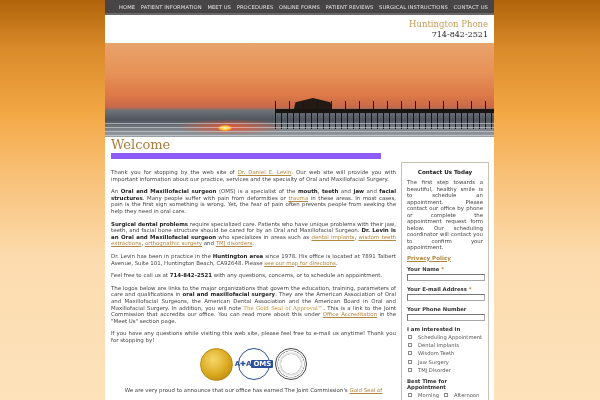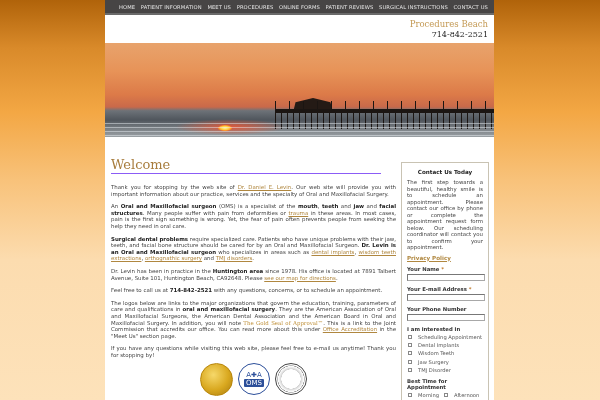--- a/index.html
+++ b/index.html
@@ -163,7 +163,7 @@
   </nav>
 
   <div class="header">
-    <div class="city">Procedures Beach</div>
+    <div class="city">Huntington Phone</div>
     <div class="phone">714-842-2521</div>
   </div>
 

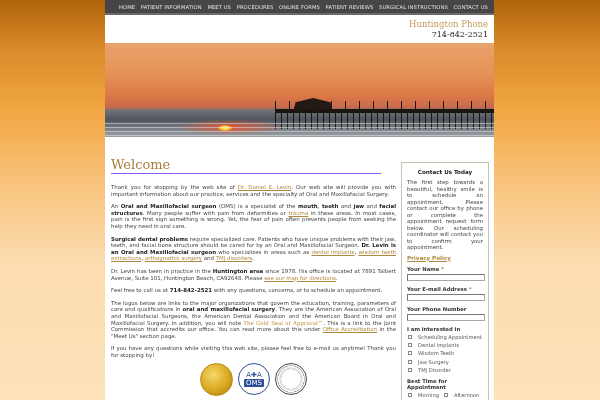--- a/index.html
+++ b/index.html
@@ -75,8 +75,8 @@
     .main { width: 290px; padding-right: 5px; }
     h1 {
       font-family: "DejaVu Serif", serif; font-weight: normal;
-      font-size: 13px; color: #a77c3c; margin-top: 20px;
-      border-bottom: 1px solid #8b5cf6; padding-bottom: 1px; width: 270px;
+      font-size: 13px; color: #a77c3c; margin-top: 0;
+      border-bottom: 6px solid #8b5cf6; padding-bottom: 1px; width: 270px;
     }
     .main p {
       font-size: 5.45px; line-height: 6.6px; color: #444; text-align: justify;

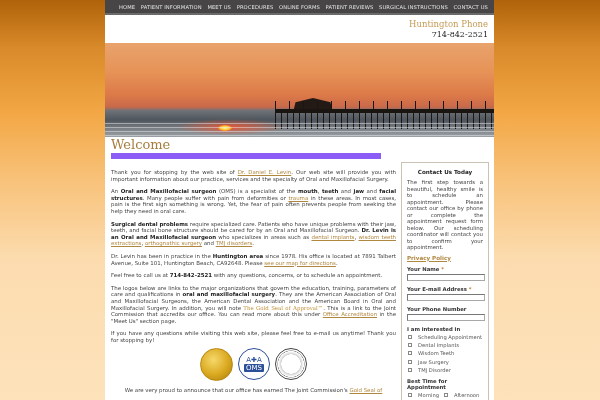--- a/index.html
+++ b/index.html
@@ -97,8 +97,8 @@
     }
     .logo-aaoms {
       width: 32px; height: 32px; border-radius: 50%; border: 1.5px solid #2c4f9a;
-      display: flex; flex-direction: column; align-items: center; justify-content: center;
-      color: #2c4f9a; font-weight: normal;
+      display: flex; align-items: center; justify-content: center;
+      color: #2c4f9a; font-weight: bold;
     }
     .logo-aaoms .a { font-size: 7px; line-height: 7px; }
     .logo-aaoms .o { font-size: 7px; line-height: 8px; background: #2c4f9a; color: #fff; padding: 0 2px; border-radius: 1px; }

